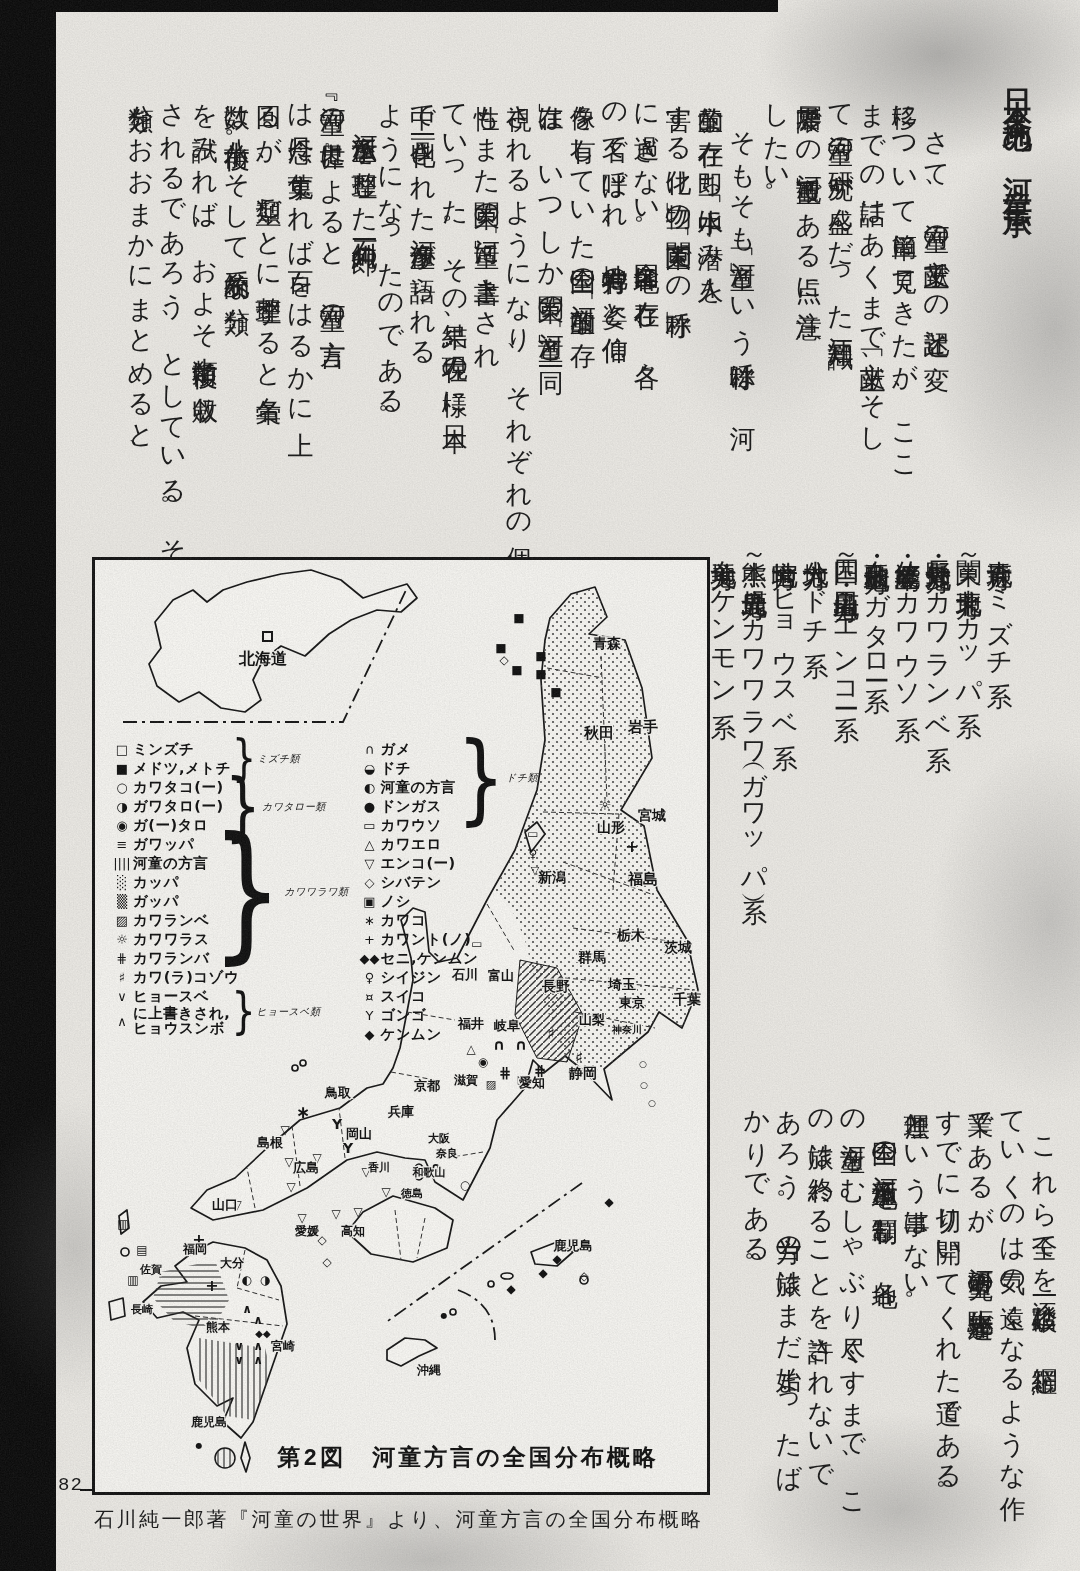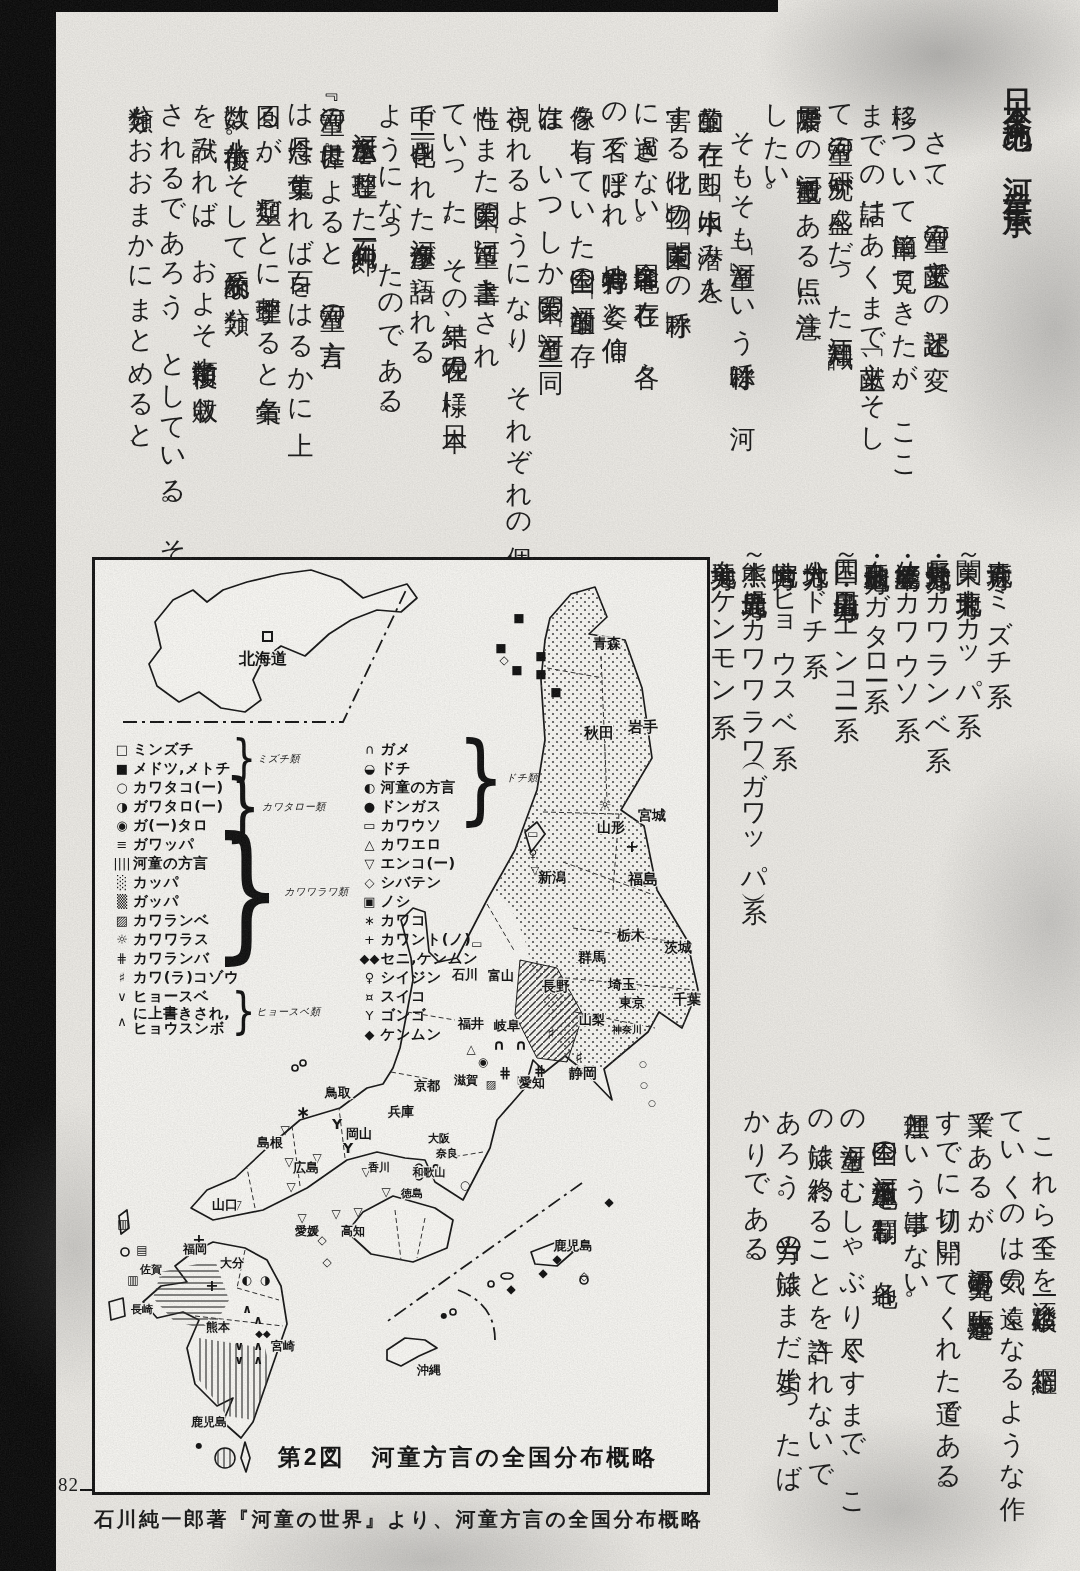--- a/index.html
+++ b/index.html
@@ -54,7 +54,7 @@
   .lbrace{font-family:"DejaVu Sans",sans-serif;line-height:.72;transform:scaleY(1.3);font-weight:400;margin:0 1px;}
   .lgname{font-size:10px;letter-spacing:.5px;font-style:italic;}
   #fig-caption{position:absolute;left:138px;top:882px;width:470px;text-align:center;
-    font-family:Liberation Sans, sans-serif;font-weight:bold;
+    font-family:Liberation Mono, monospace;font-weight:bold;
     font-size:23px;letter-spacing:3px;color:#111;}
   
   #bottom-caption{position:absolute;left:94px;top:1506px;width:640px;

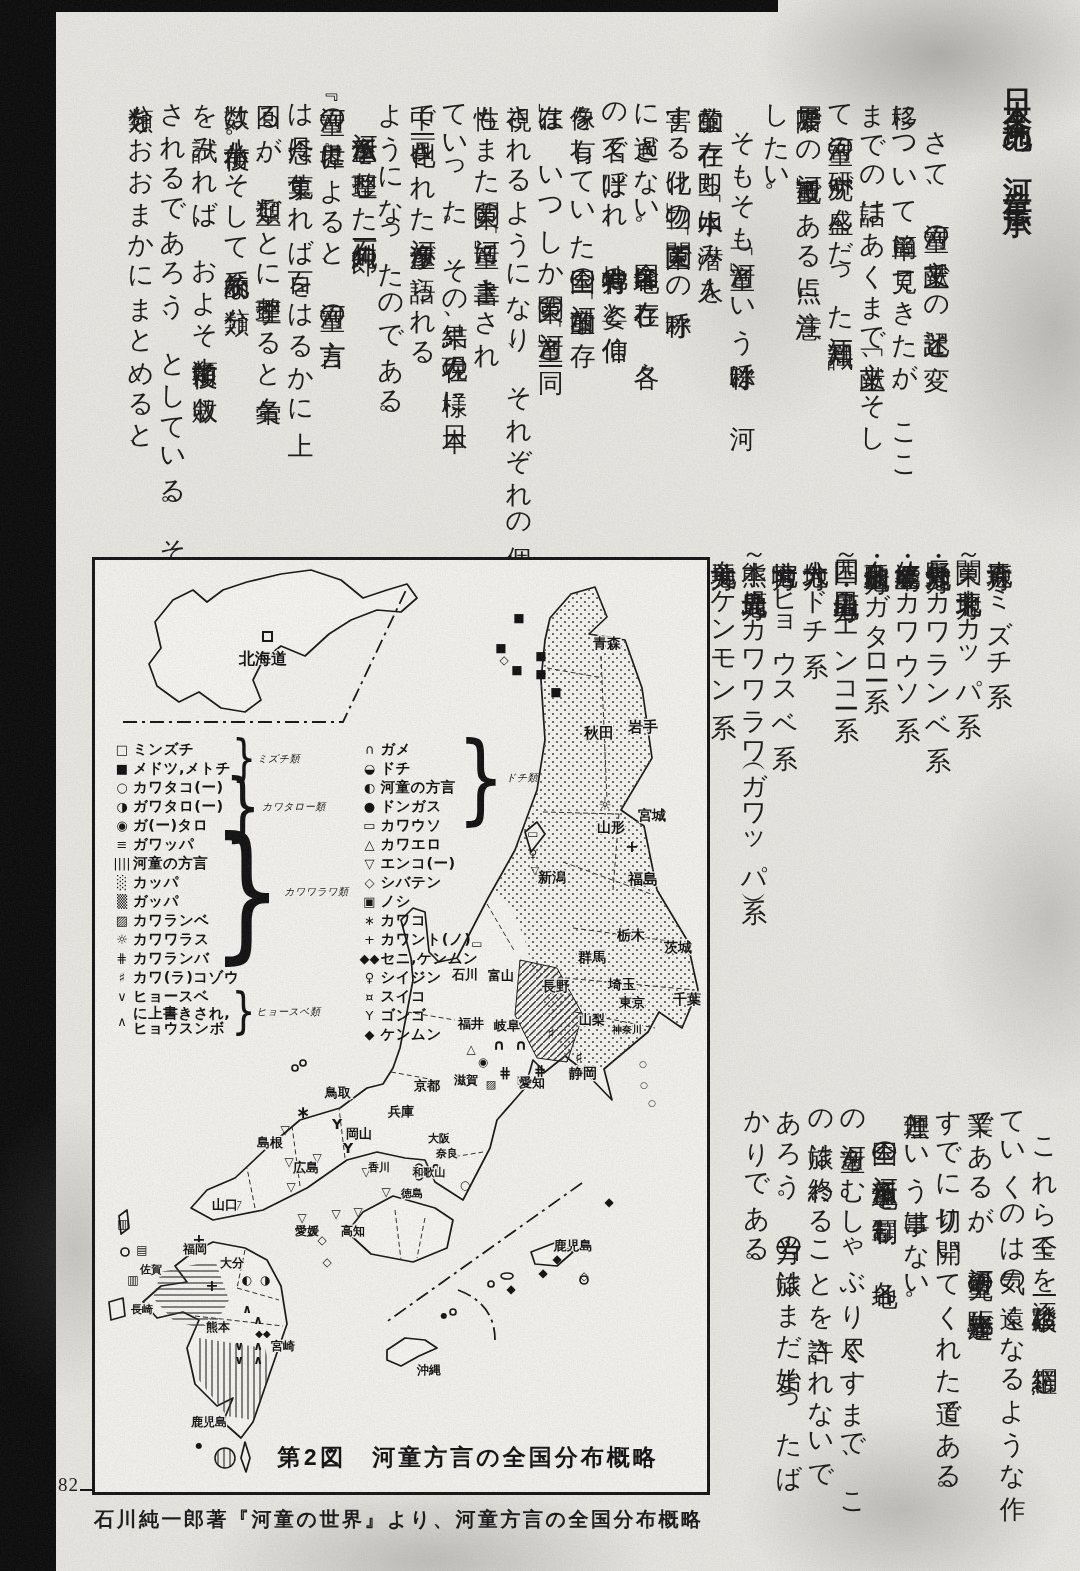--- a/index.html
+++ b/index.html
@@ -59,7 +59,7 @@
   
   #bottom-caption{position:absolute;left:94px;top:1506px;width:640px;
     font-size:20px;letter-spacing:2.5px;font-weight:700;white-space:nowrap;}
-  #page-number{position:absolute;left:58px;top:1474px;font-size:19px;letter-spacing:1px;}
+  #page-number{position:absolute;left:58px;top:1474px;font-size:19px;letter-spacing:1px;font-family:Liberation Mono, monospace;}
   #page-number-line{position:absolute;left:80px;top:1489px;width:15px;border-top:2px solid #111;}
 </style>
 </head>

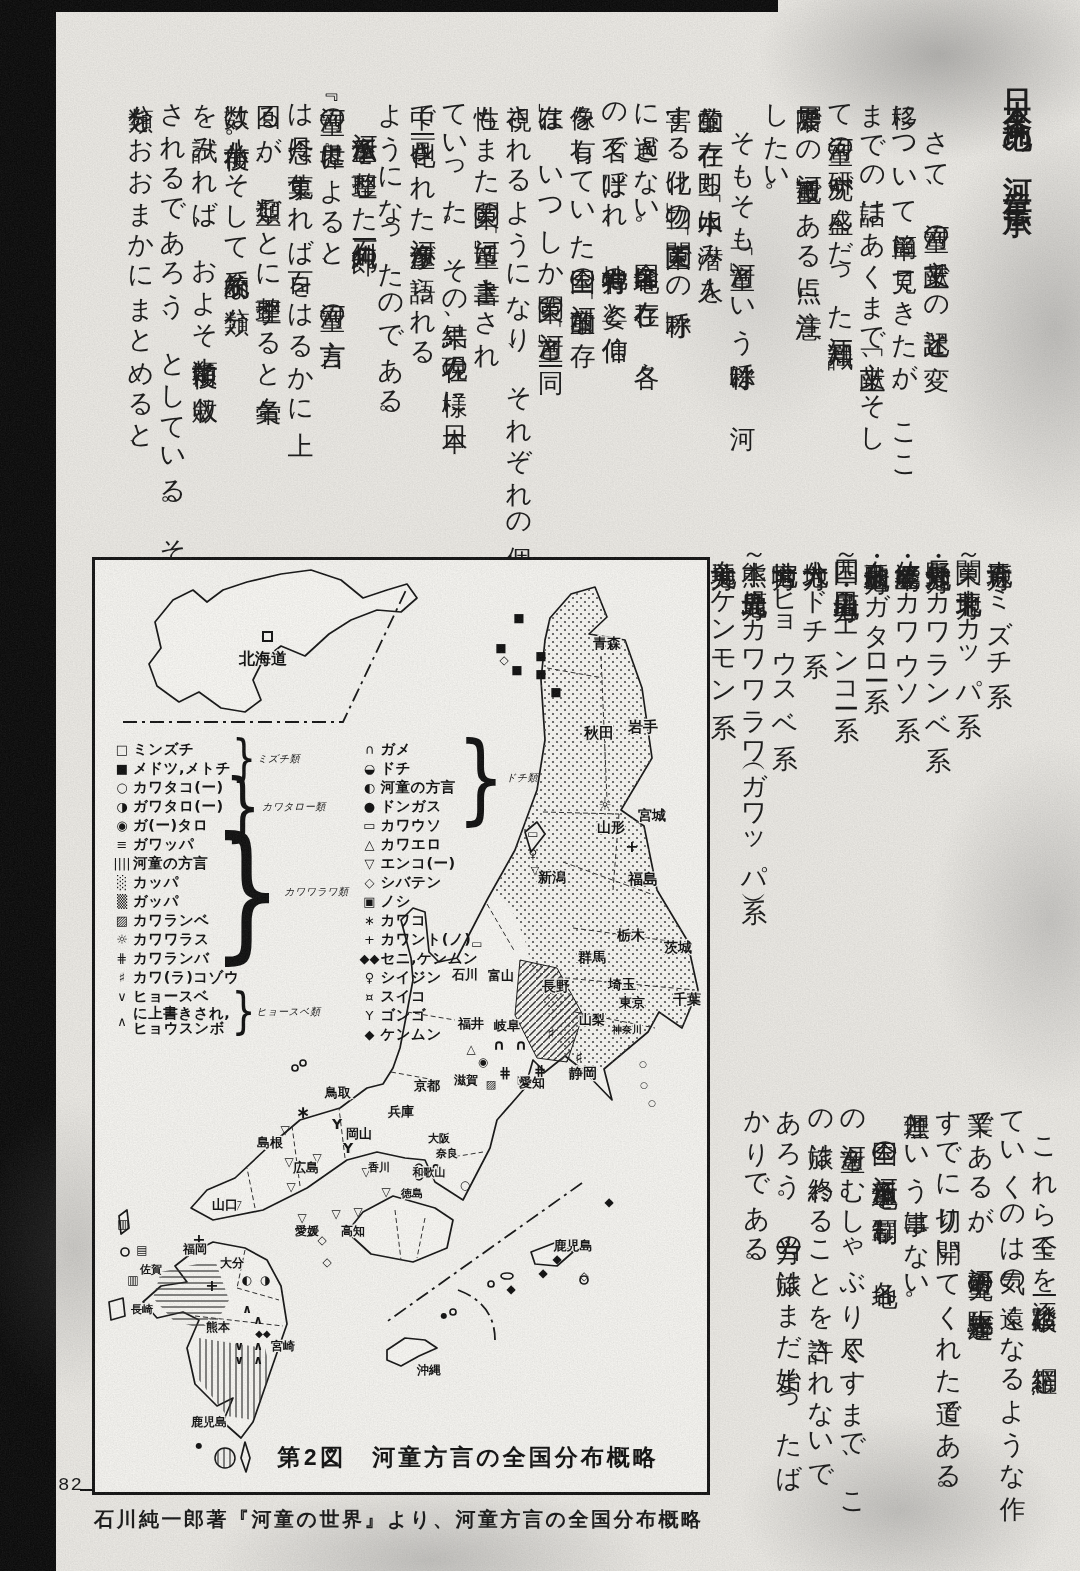--- a/index.html
+++ b/index.html
@@ -58,7 +58,7 @@
     font-size:23px;letter-spacing:3px;color:#111;}
   
   #bottom-caption{position:absolute;left:94px;top:1506px;width:640px;
-    font-size:20px;letter-spacing:2.5px;font-weight:700;white-space:nowrap;}
+    font-size:20px;letter-spacing:2.5px;font-weight:400;white-space:nowrap;}
   #page-number{position:absolute;left:58px;top:1474px;font-size:19px;letter-spacing:1px;font-family:Liberation Mono, monospace;}
   #page-number-line{position:absolute;left:80px;top:1489px;width:15px;border-top:2px solid #111;}
 </style>

